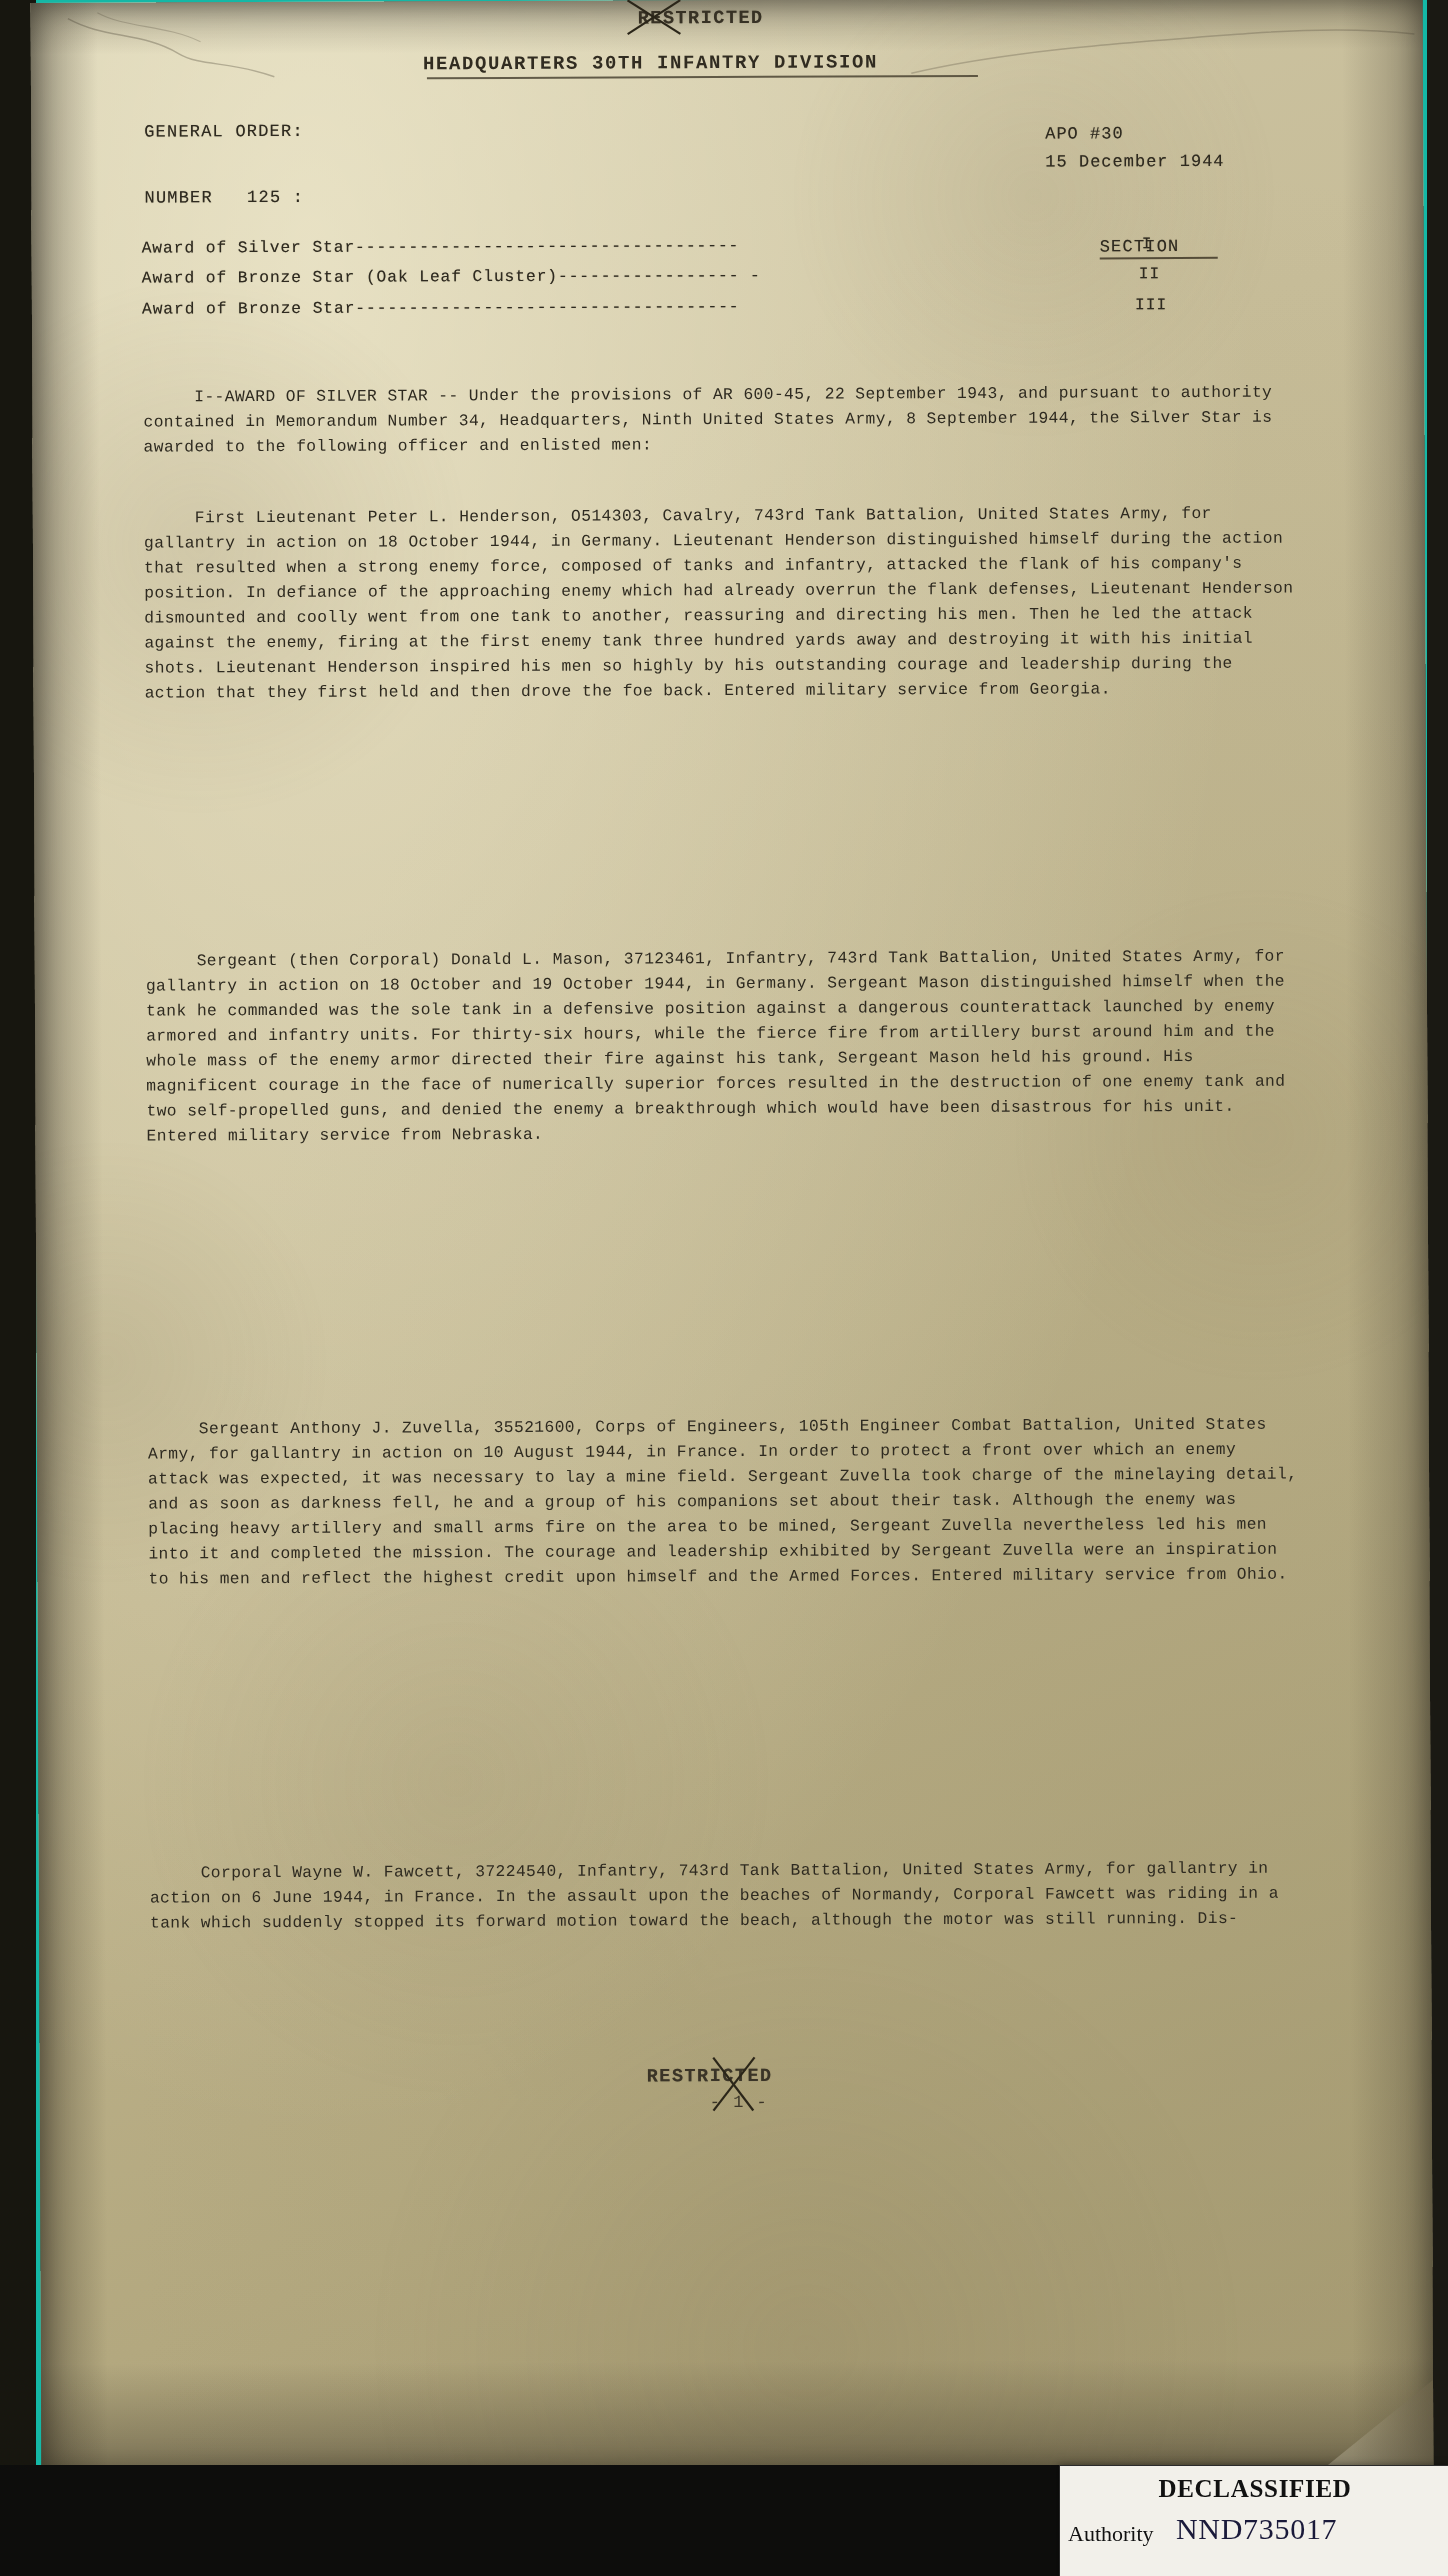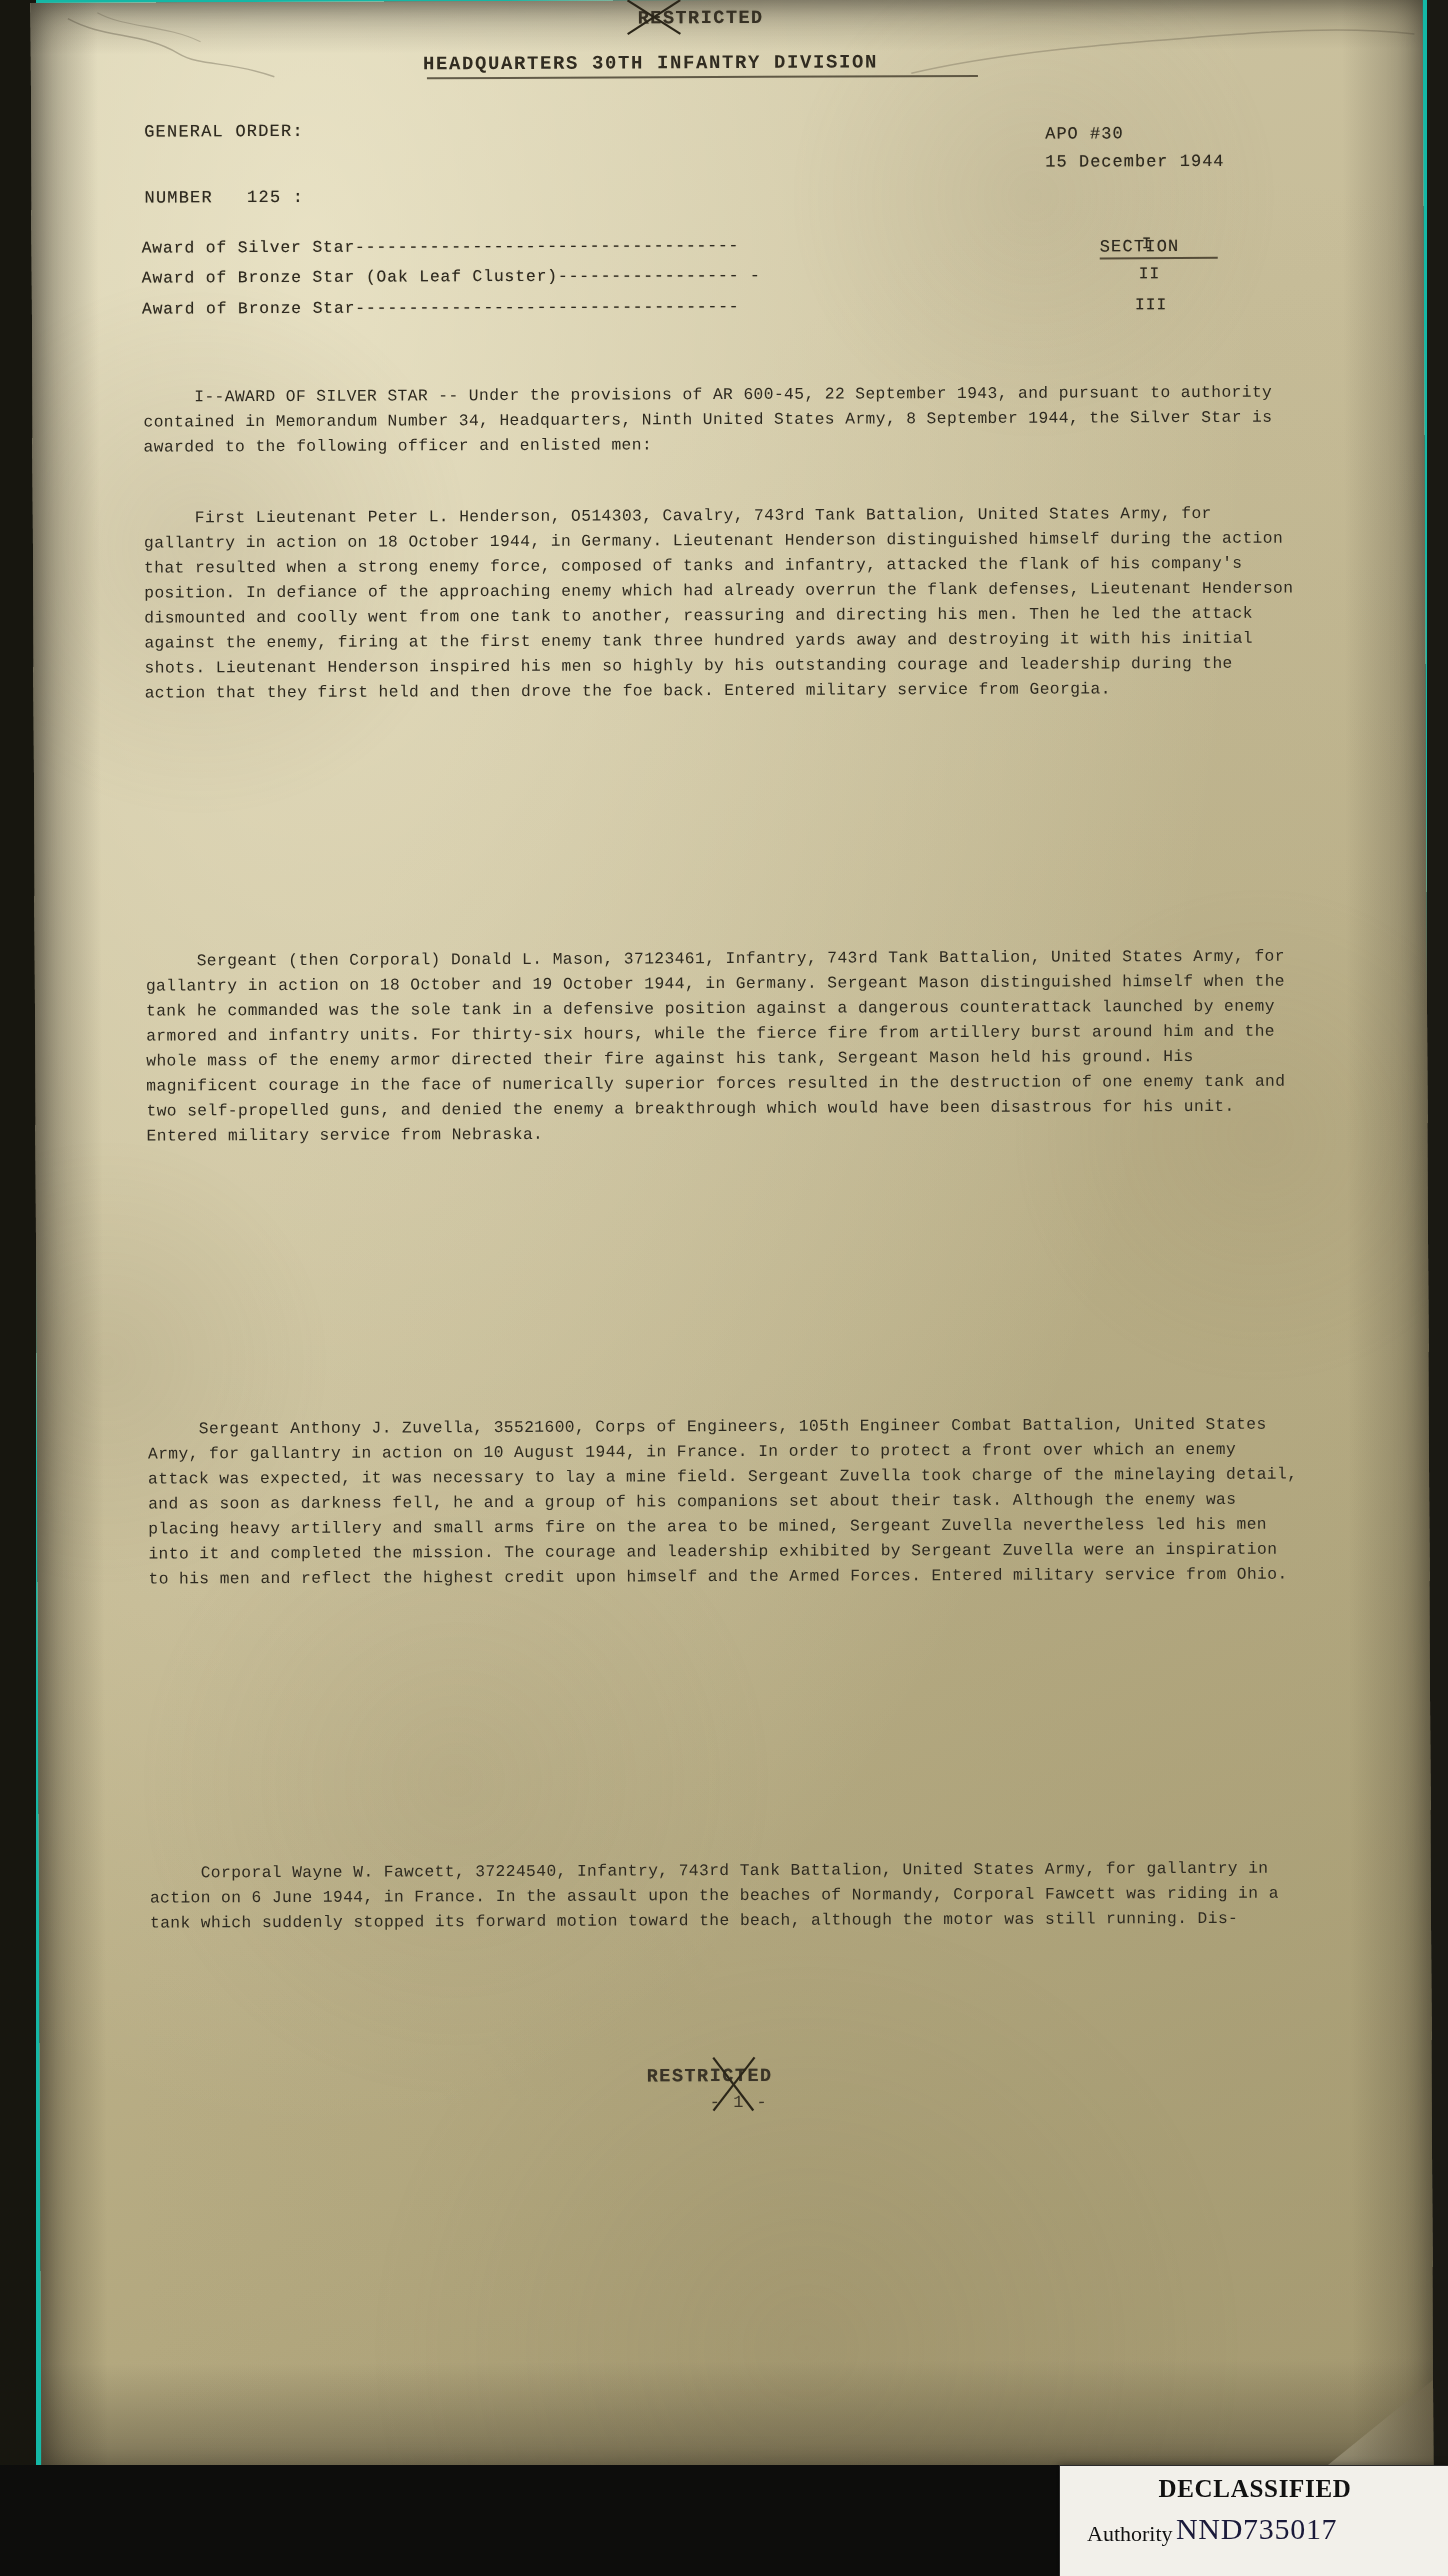--- a/index.html
+++ b/index.html
@@ -184,7 +184,7 @@
   }
   #declass-auth-label {
     position: absolute;
-    left: 27px;
+    left: 8px;
     top: 55px;
     font-family: "Liberation Serif", serif;
     font-size: 22px;

